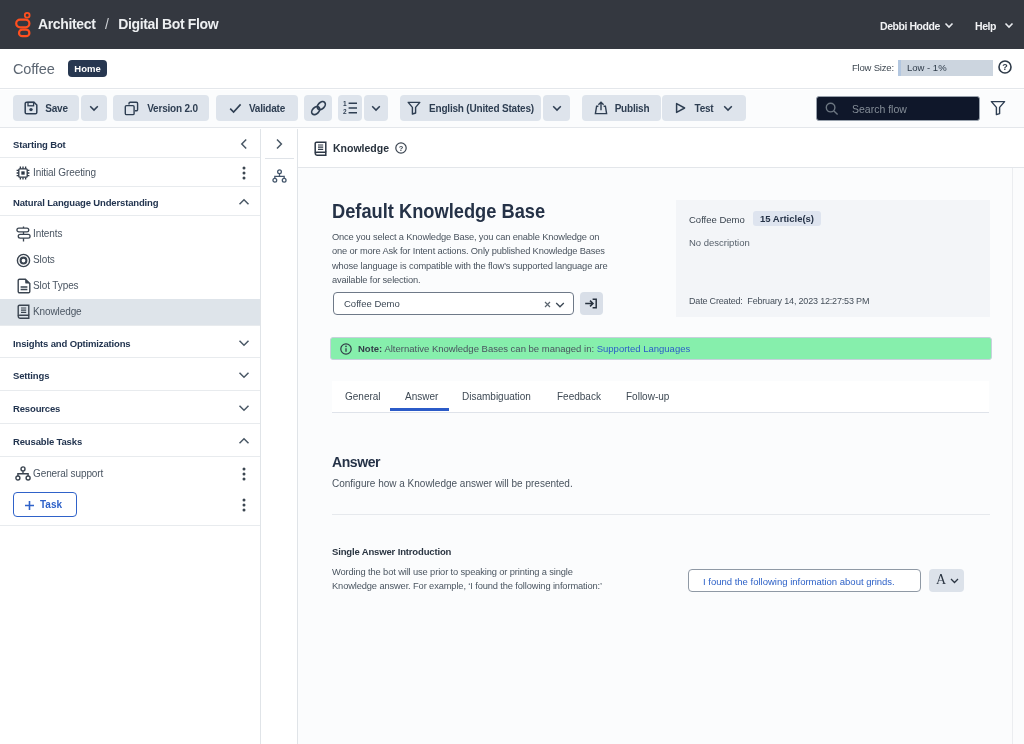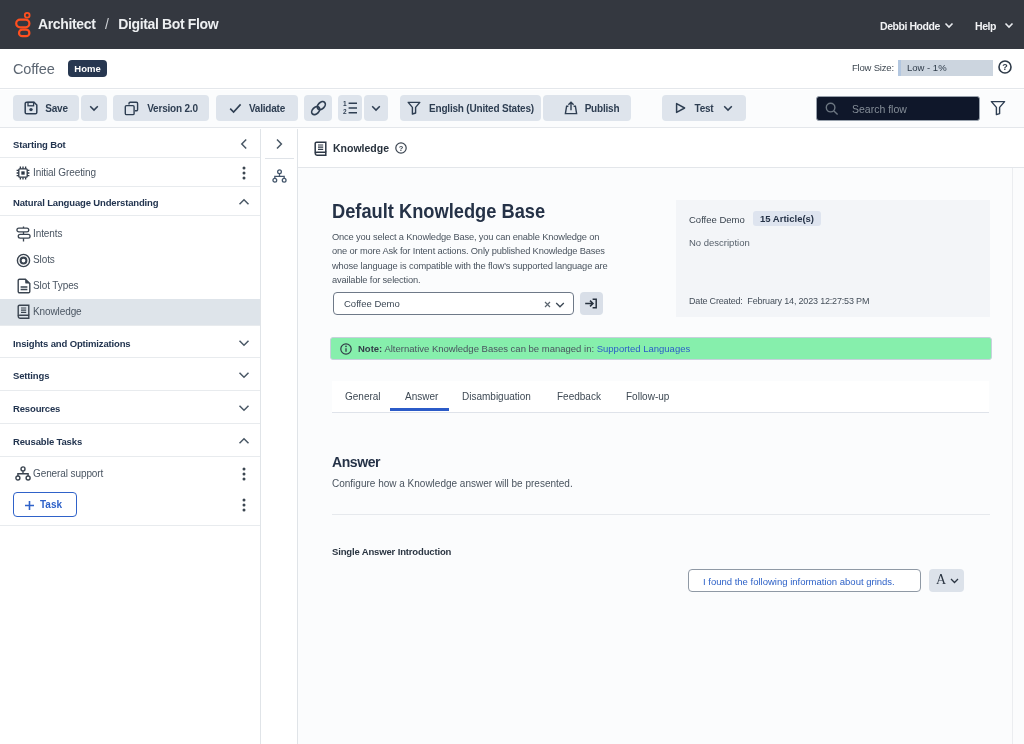--- a/index.html
+++ b/index.html
@@ -117,7 +117,7 @@
         <path d="M1.2 1.3 L5 5.1 L8.8 1.3" fill="none" stroke="#2e3e52" stroke-width="1.5"></path>
       </svg>
   </div>
-  <div class="tbtn" style="left:552px; width:79px;">
+  <div class="tbtn" style="left:582px; width:79px;">
     <svg width="14" height="14" viewBox="0 0 14 14" style="margin-right:7px;">
       <g fill="none" stroke="#2e3e52" stroke-width="1.4">
         <path d="M4.4 5.2 H2.6 L1.4 12.6 H12.6 L11.4 5.2 H9.6"></path>

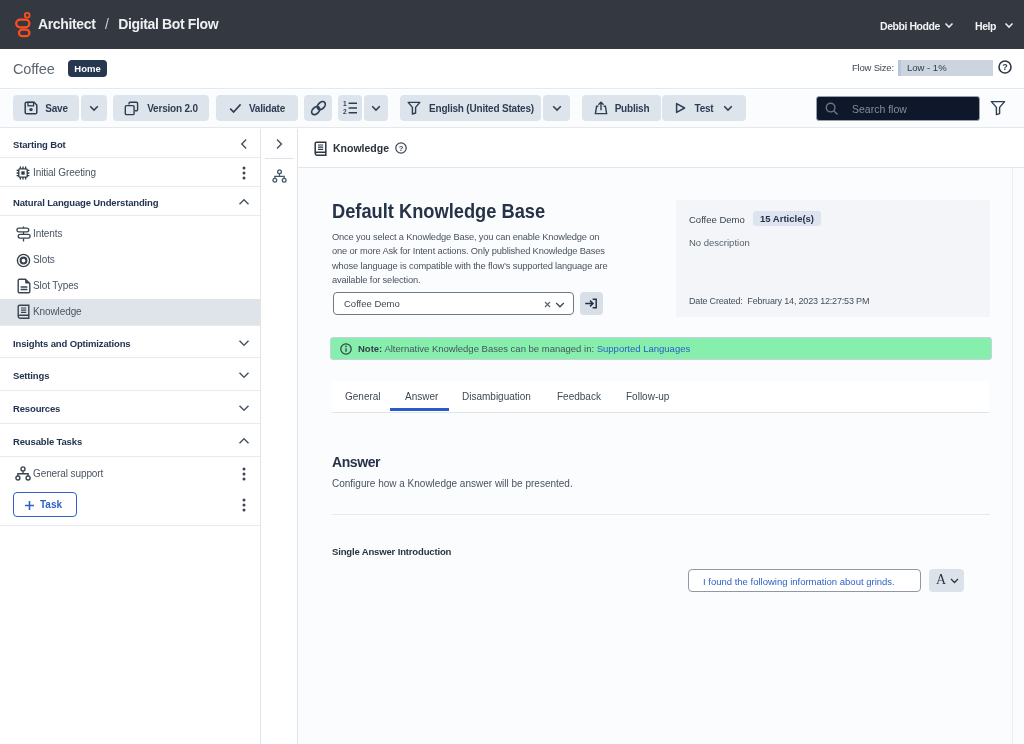--- a/index.html
+++ b/index.html
@@ -345,6 +345,7 @@
   <div class="abs" style="left:34px; top:349px; font-size:10px; color:#49535e;">Configure how a Knowledge answer will be presented.</div>
   <div class="abs" style="left:34px; top:385px; width:658px; height:1px; background:#e6e9ed;"></div>
   <div class="abs" style="left:34px; top:417px; font-size:9.5px; letter-spacing:-0.15px; font-weight:700; color:#2a3542;">Single Answer Introduction</div>
+  <div class="abs" style="left:34px; top:436px; font-size:9.3px; letter-spacing:-0.12px; line-height:14px; color:#4a5560;">Wording the bot will use prior to speaking or printing a single<br>Knowledge answer. For example, ‘I found the following information:’</div>
 
   <div class="abs" style="left:390px; top:440px; width:233px; height:23px; background:#fff; border:1px solid #8f99a5; border-radius:4px;">
     <span style="position:absolute; left:14px; top:6px; font-size:9.5px; color:#2e62c8; white-space:nowrap;">I found the following information about grinds.</span>

